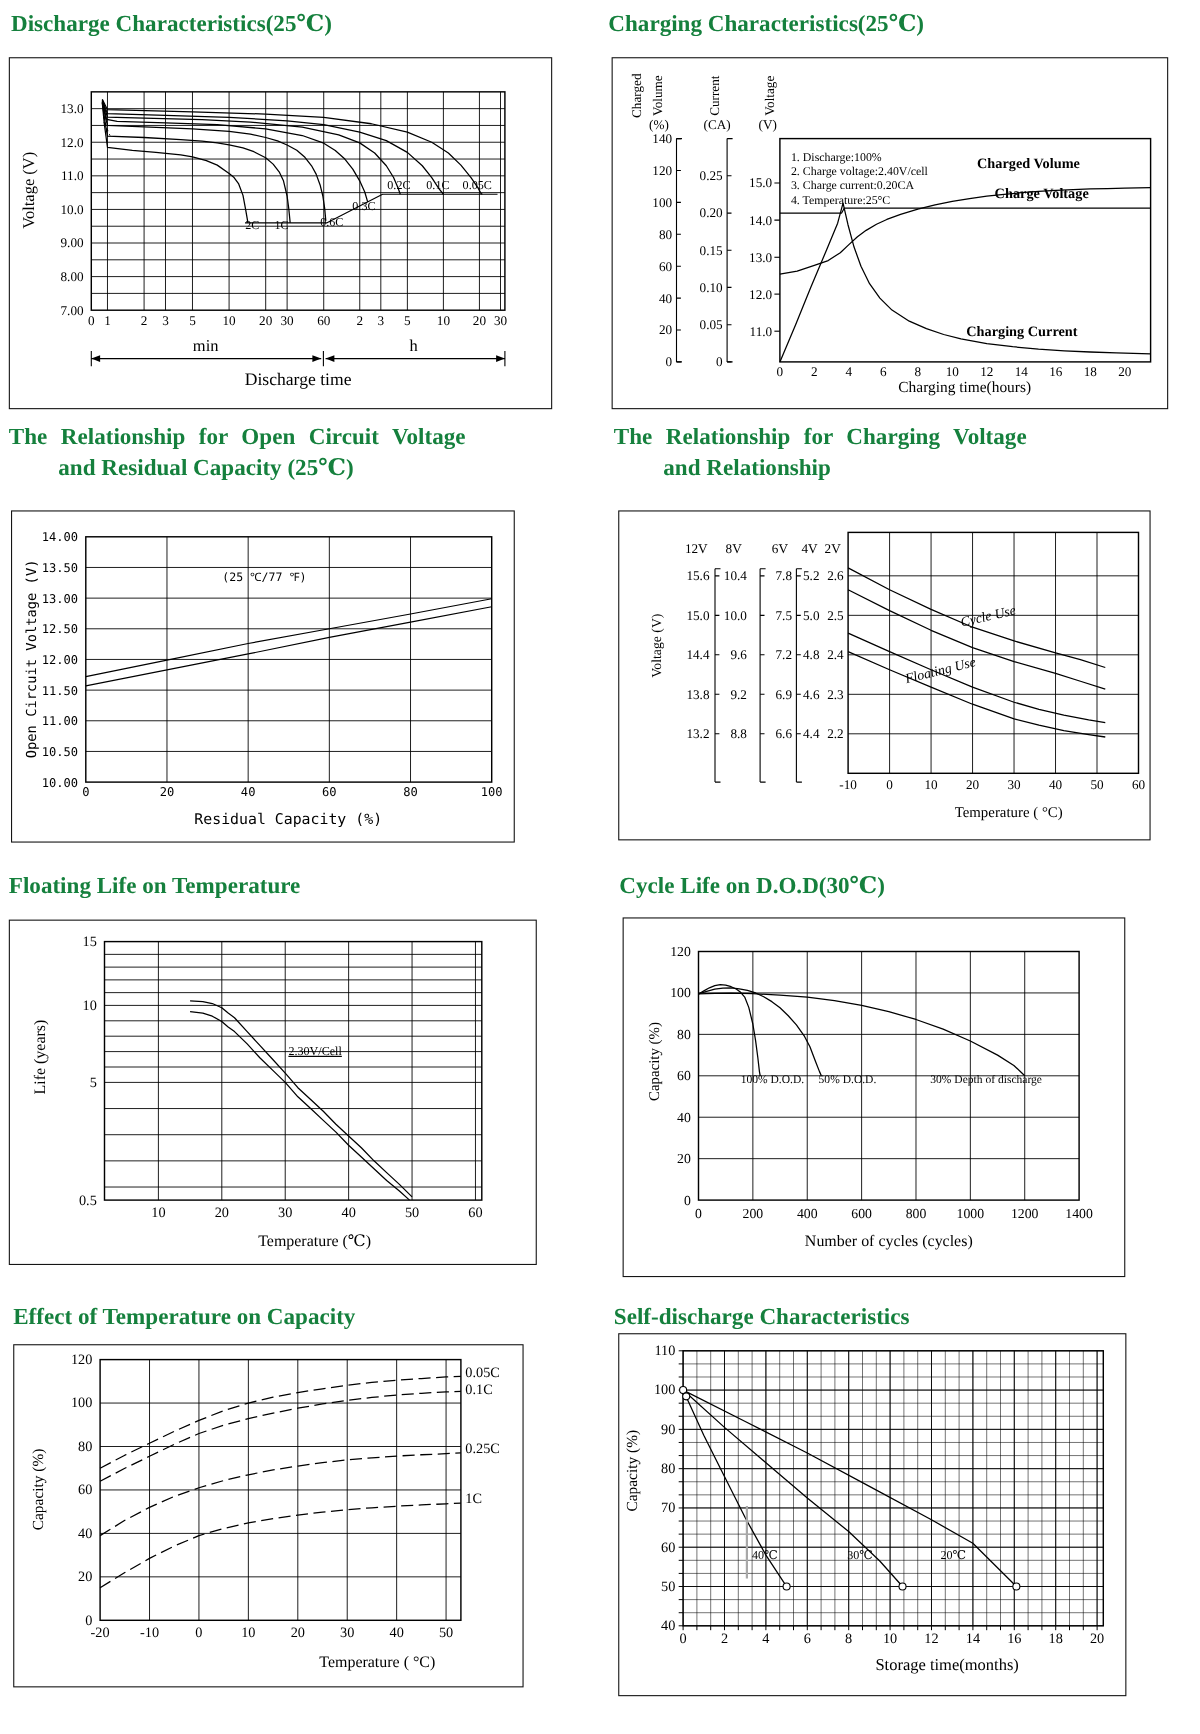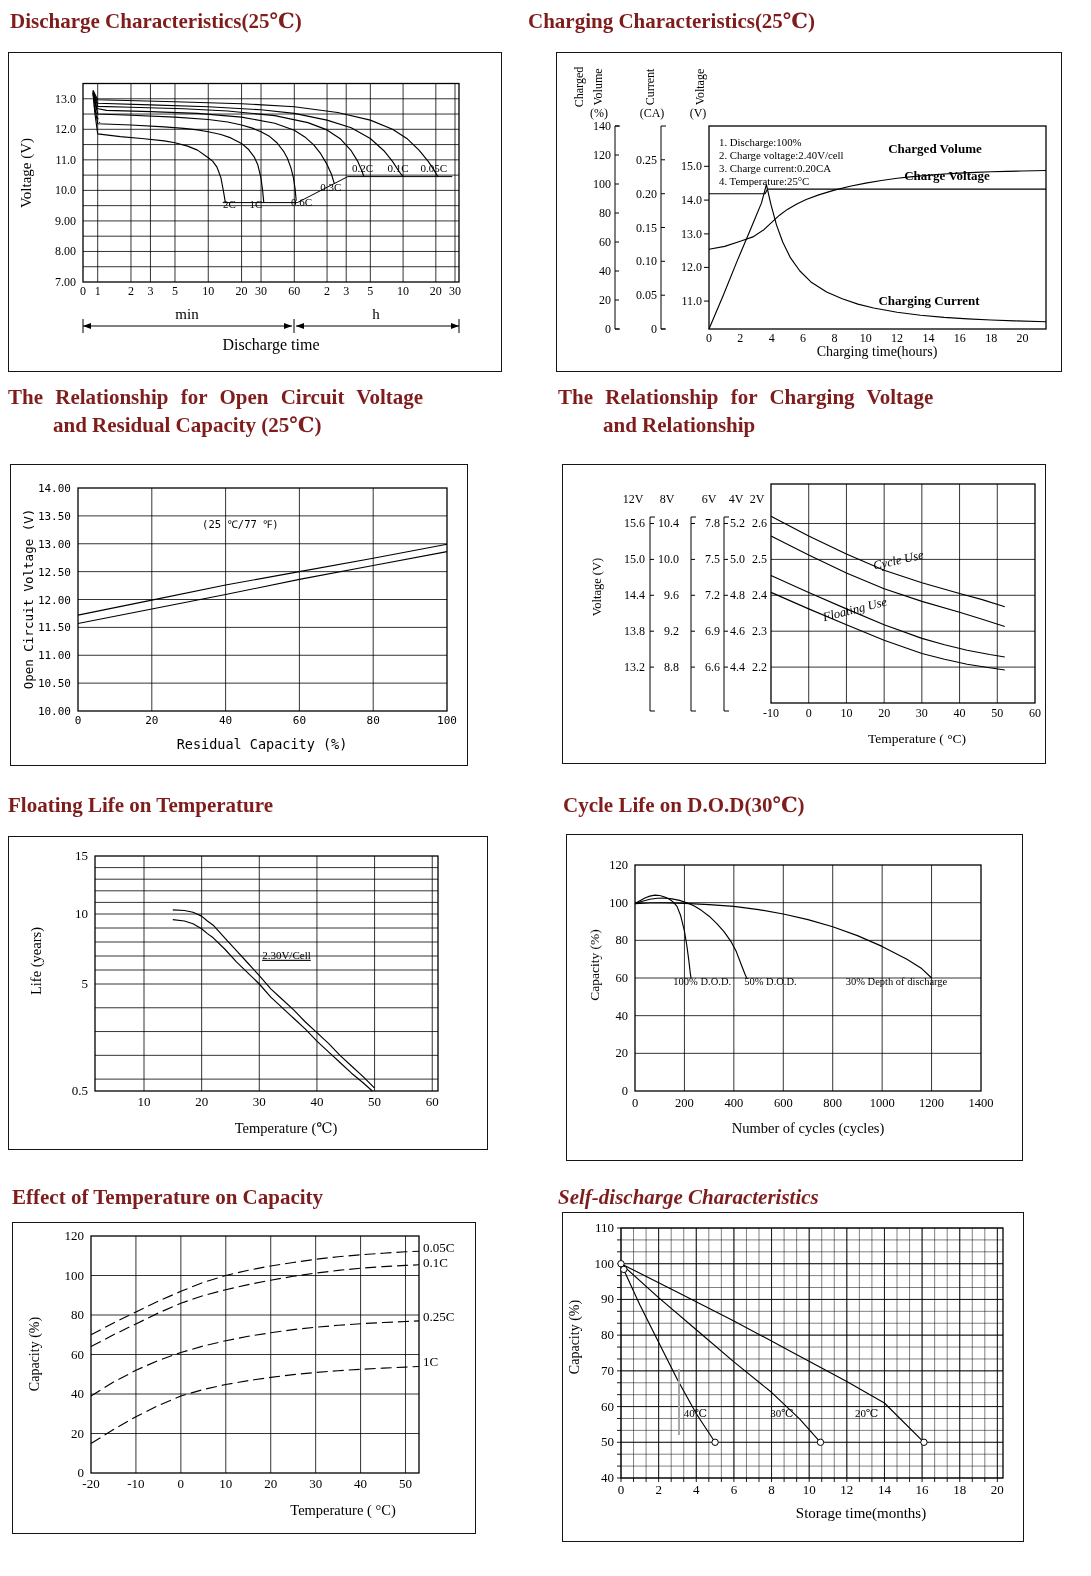--- a/index.html
+++ b/index.html
@@ -6,7 +6,7 @@
   #page{position:relative;width:1091px;height:1576px;background:#ffffff;
         font-family:"Liberation Serif","DejaVu Serif",serif;color:#000;overflow:hidden;}
   .sec{display:contents;}
-  .title{position:absolute;margin:0;font-weight:bold;font-size:21px;line-height:1.32;color:#7f1d1d;}
+  .title{position:absolute;margin:0;font-weight:bold;font-size:21px;line-height:1.32;color:#15803d;}
   .title .l2{display:block;margin-left:45px;}
   .just{word-spacing:7px;}
   .frame{position:absolute;border:1.6px solid #151515;background:#fff;}

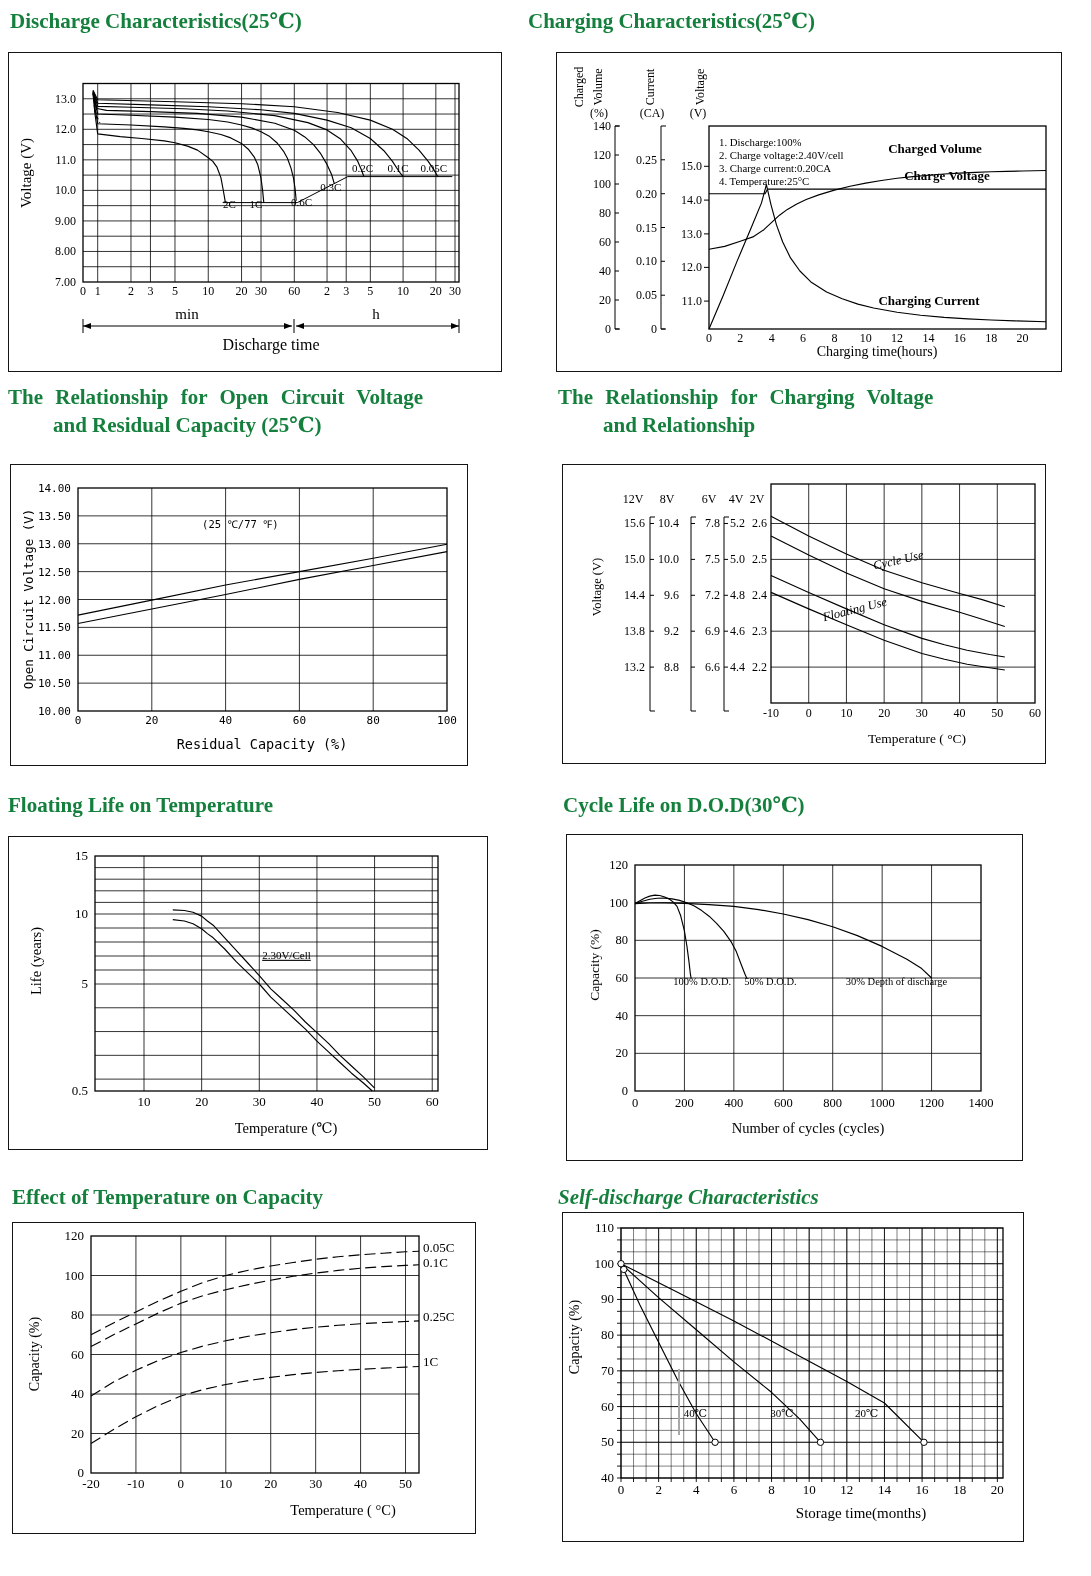--- a/index.html
+++ b/index.html
@@ -11,7 +11,7 @@
   .just{word-spacing:7px;}
   .frame{position:absolute;border:1.6px solid #151515;background:#fff;}
   svg{display:block;}
-  #t1{left:10px;top:8px;}  #t2{left:528px;top:8px;}
+  #t1{left:10px;top:8px;}  #t2{left:553px;top:8px;}
   #t3{left:8px;top:384px;width:504px;}  #t4{left:558px;top:384px;width:452px;}
   #t5{left:8px;top:792px;}  #t6{left:563px;top:792px;}
   #t7{left:12px;top:1184px;}  #t8{left:558px;top:1184px;font-style:italic;}

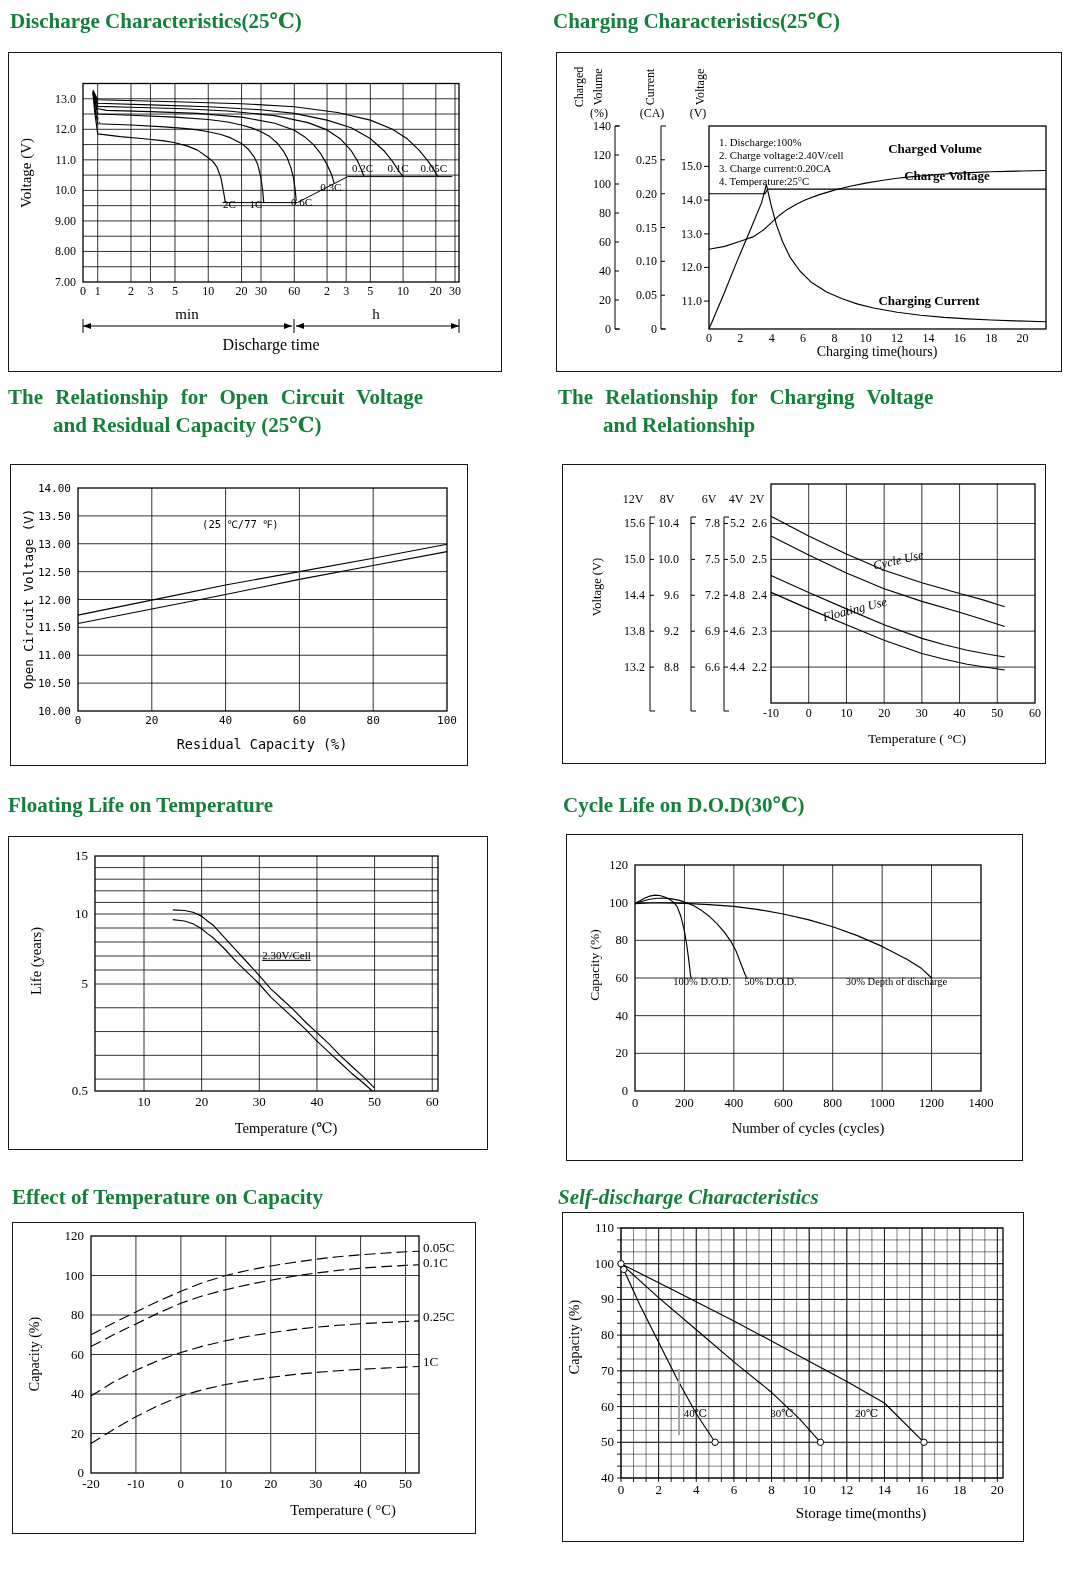--- a/index.html
+++ b/index.html
@@ -14,7 +14,7 @@
   #t1{left:10px;top:8px;}  #t2{left:553px;top:8px;}
   #t3{left:8px;top:384px;width:504px;}  #t4{left:558px;top:384px;width:452px;}
   #t5{left:8px;top:792px;}  #t6{left:563px;top:792px;}
-  #t7{left:12px;top:1184px;}  #t8{left:558px;top:1184px;font-style:italic;}
+  #t7{left:12px;top:1184px;}  #t8{left:558px;top:1184px;}
   #f1{left:8px;top:52px;}   #f2{left:556px;top:52px;}
   #f3{left:10px;top:464px;} #f4{left:562px;top:464px;padding-left:24px;}
   #f5{left:8px;top:836px;}  #f6{left:566px;top:834px;}

